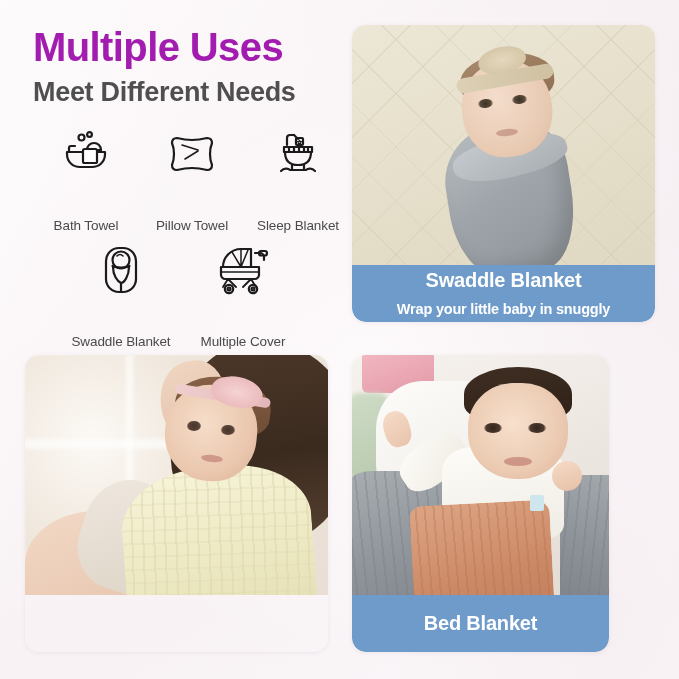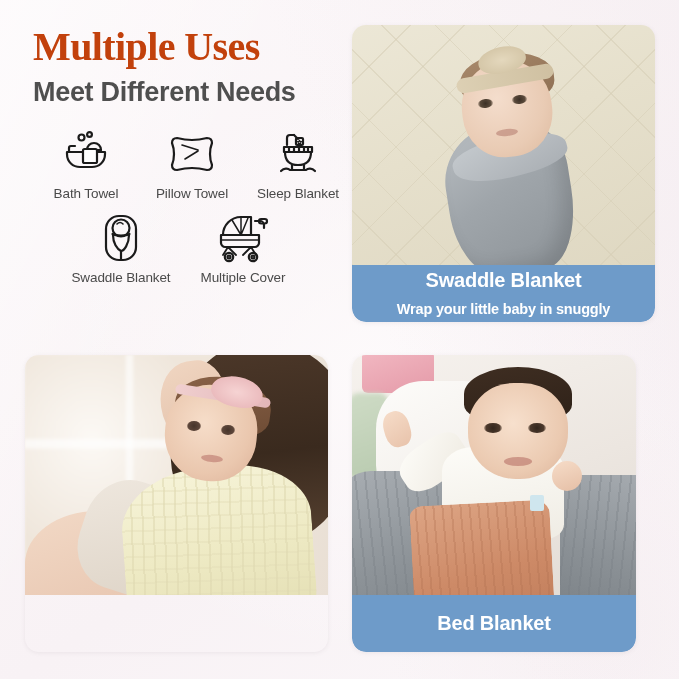--- a/index.html
+++ b/index.html
@@ -47,11 +47,10 @@
   .title-main {
     font-size: 40px;
     font-weight: bold;
-    color: #c2410c;
+    color: #a21caf;
     letter-spacing: -0.6px;
     line-height: 1.06;
     white-space: nowrap;
-    font-family: Liberation Serif, serif;
   }
   .title-sub {
     font-size: 27px;

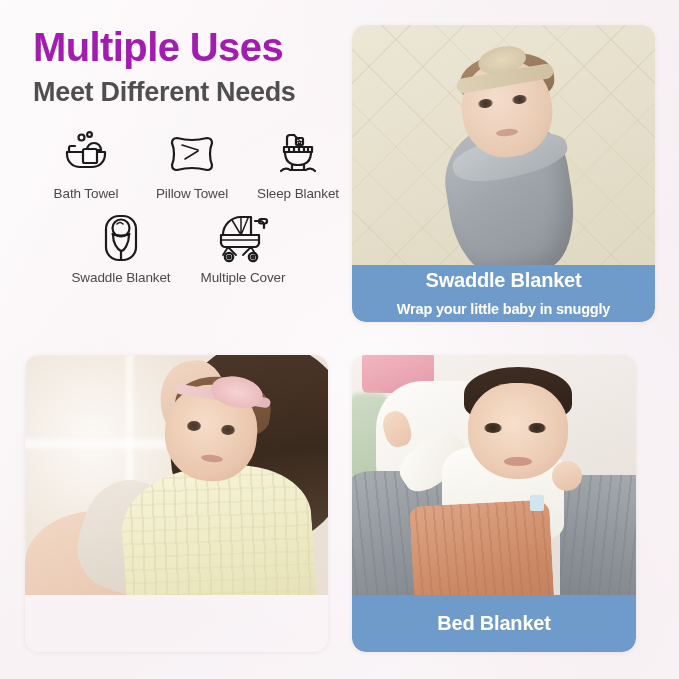--- a/index.html
+++ b/index.html
@@ -76,6 +76,7 @@
     flex-direction: column;
     align-items: center;
     width: 106px;
+    gap: 32px;
   }
   .icon-cell.wide { width: 122px; }
 

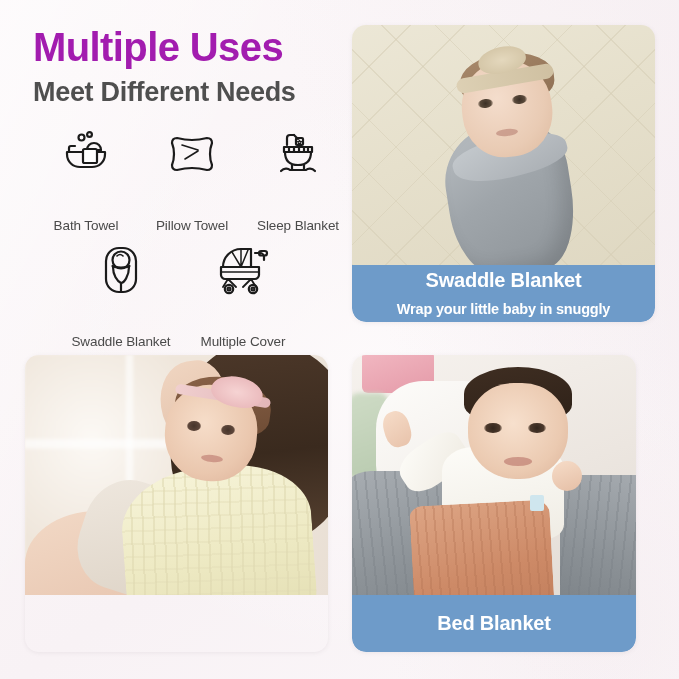--- a/index.html
+++ b/index.html
@@ -106,7 +106,7 @@
   }
   .panel-tr { left: 352px; top: 25px;  width: 303px; height: 297px; }
   .panel-bl { left: 25px;  top: 355px; width: 303px; height: 297px; }
-  .panel-br { left: 352px; top: 355px; width: 284px; height: 297px; }
+  .panel-br { left: 352px; top: 355px; width: 257px; height: 297px; }
 
   .photo {
     position: absolute;

